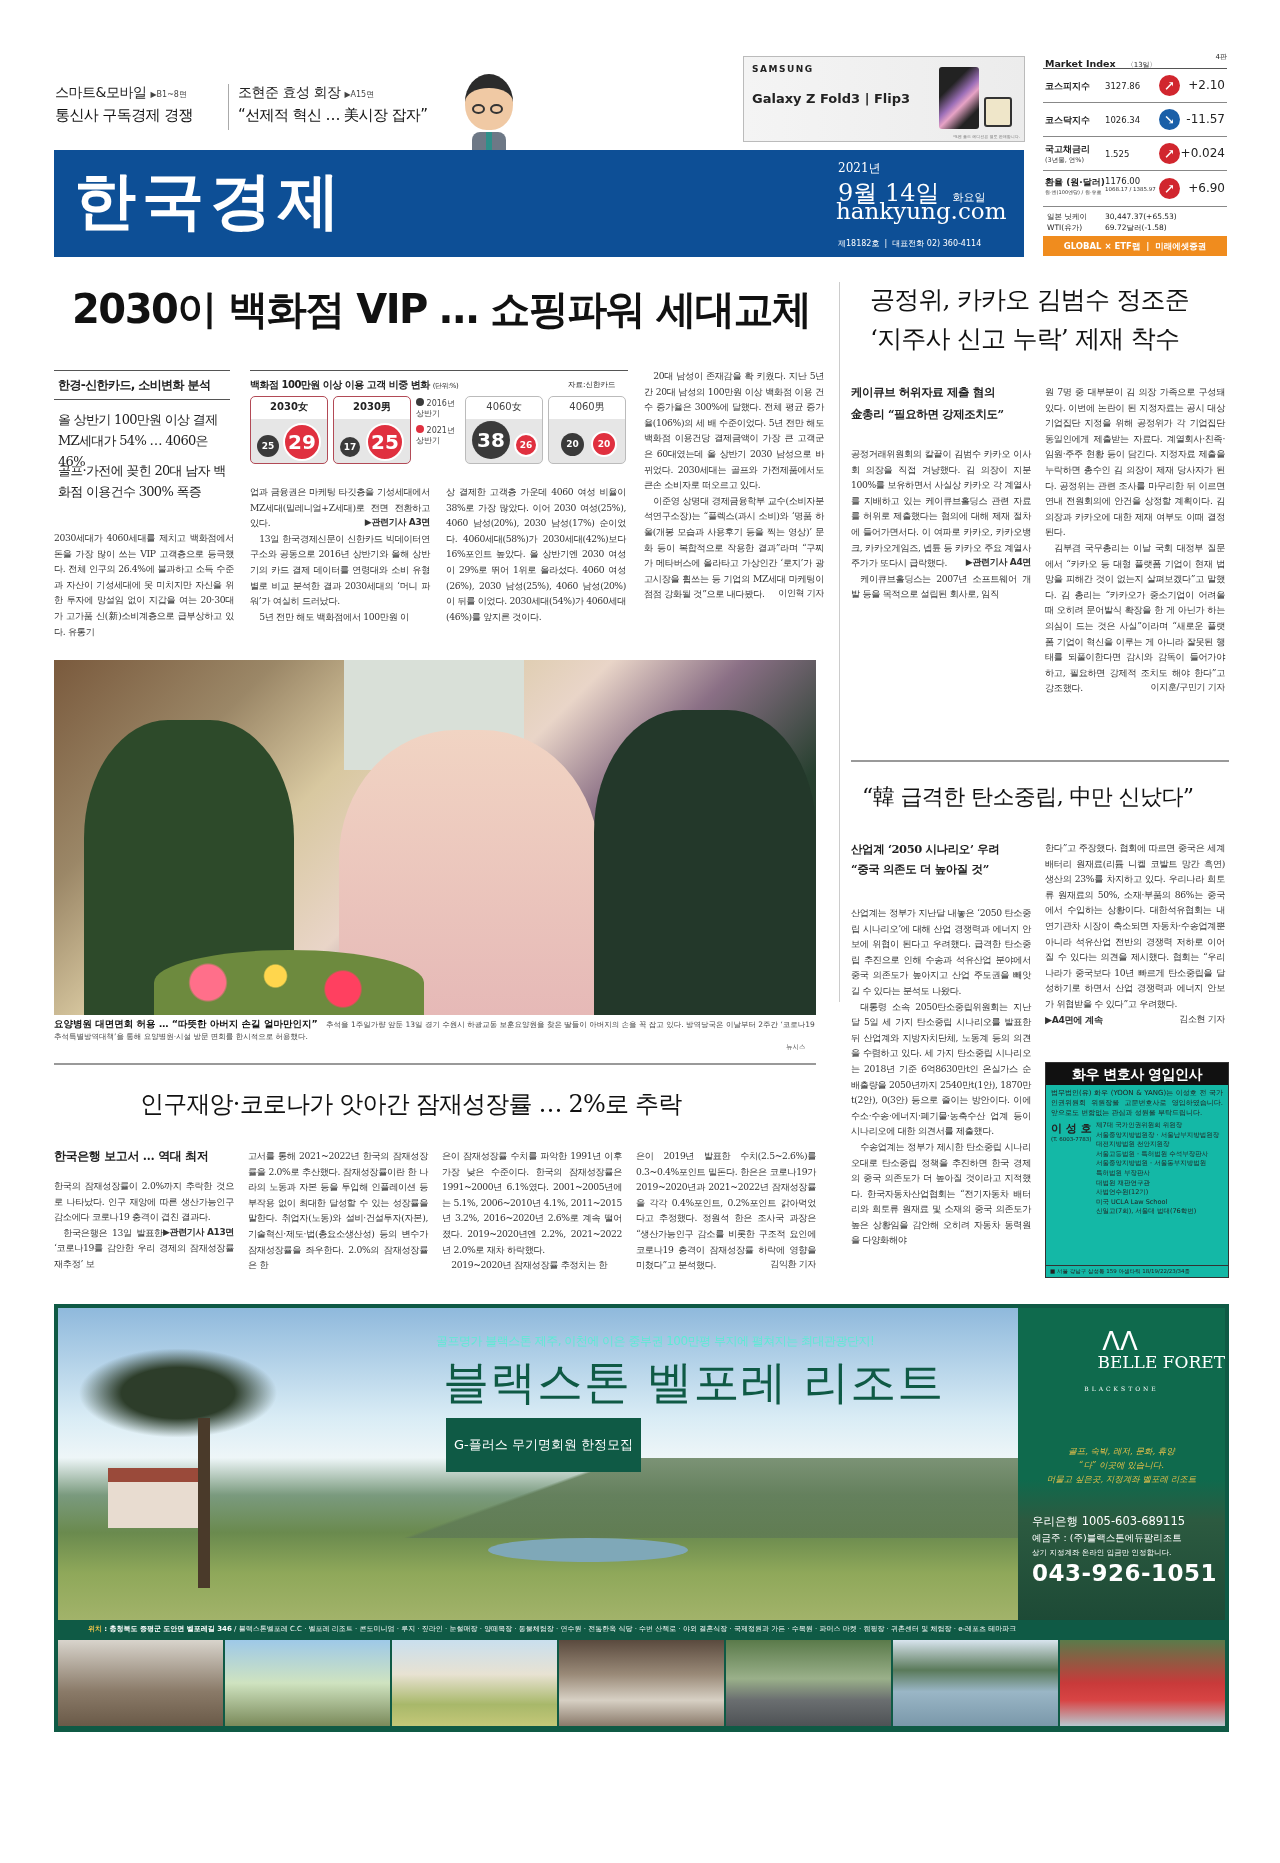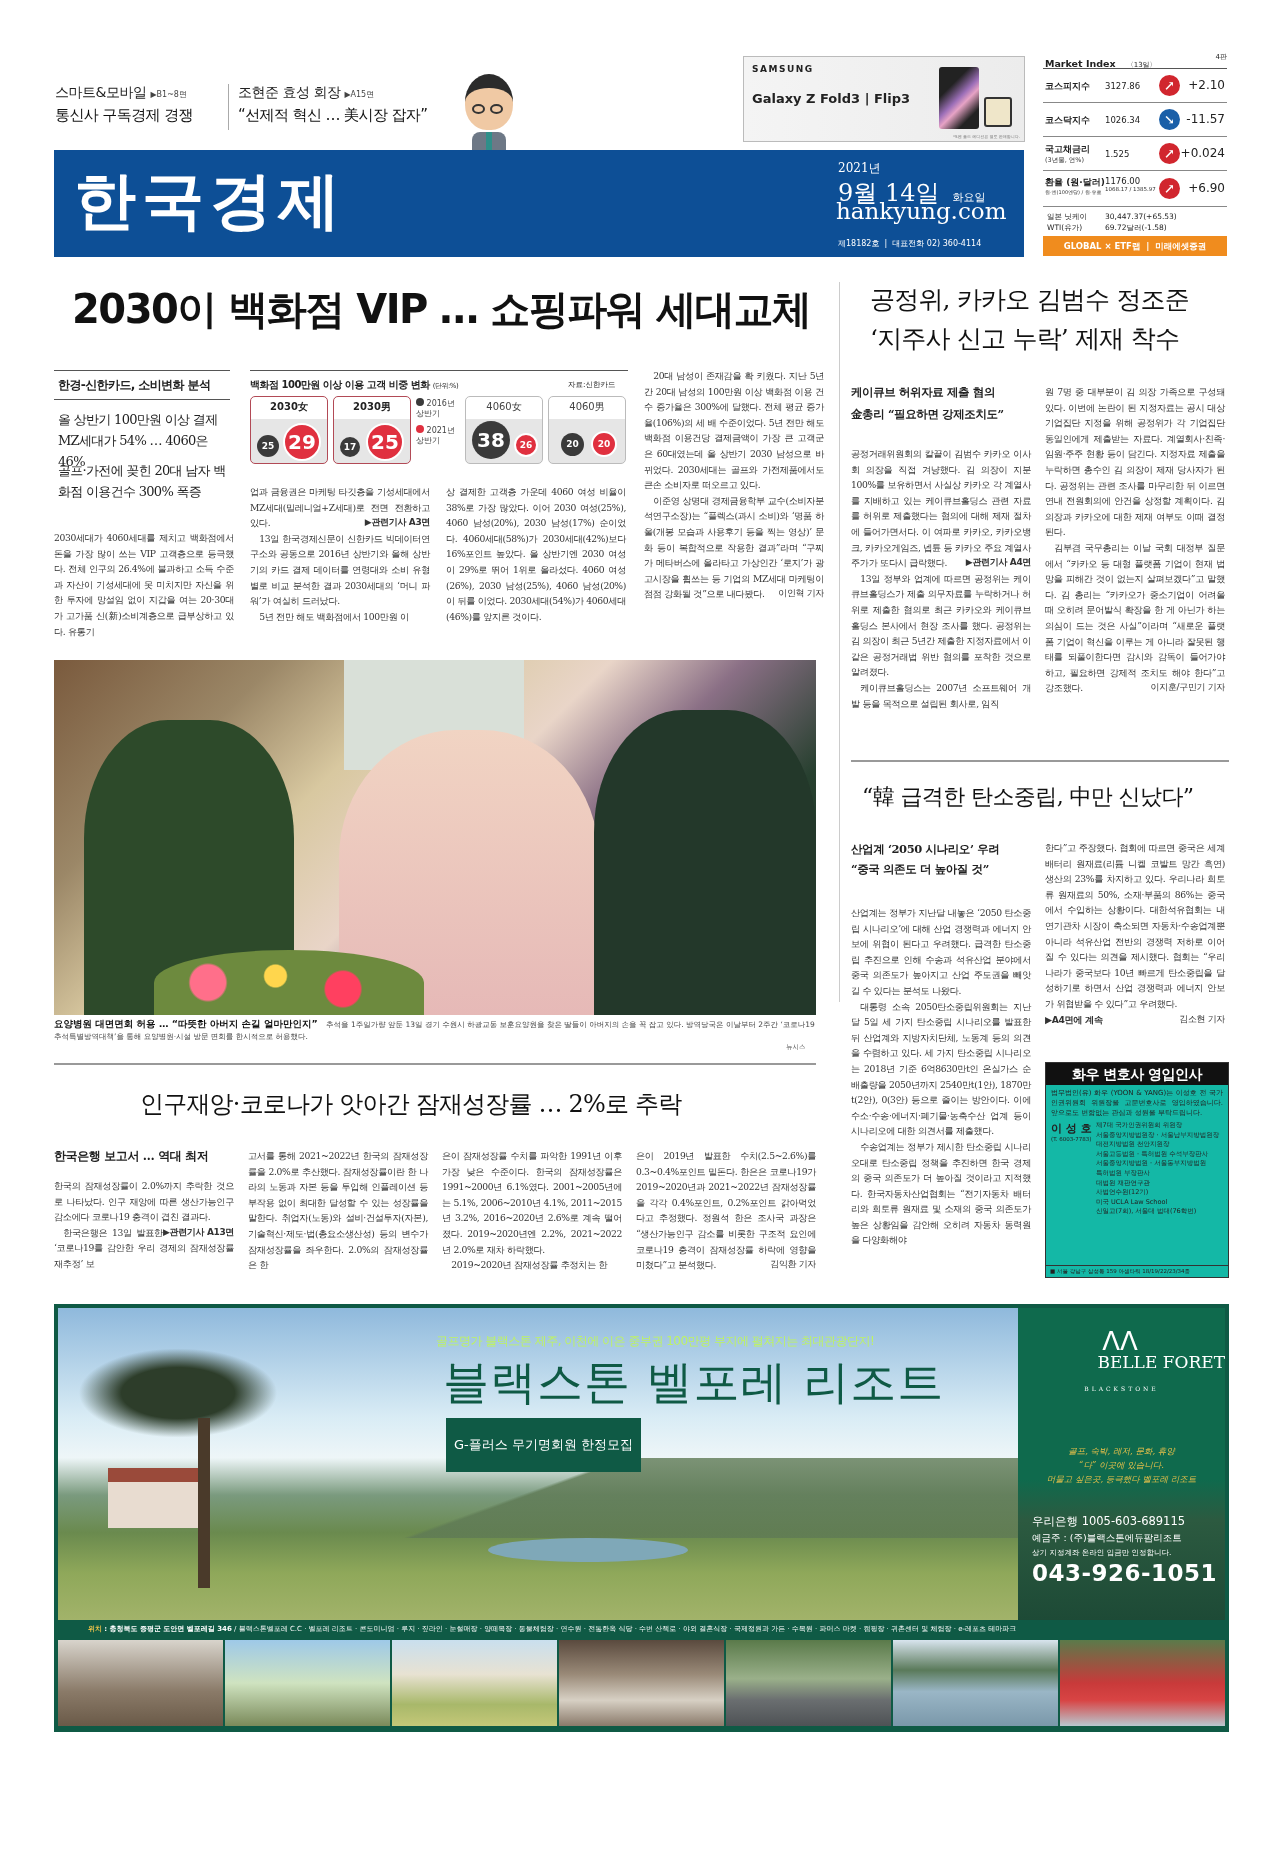--- a/index.html
+++ b/index.html
@@ -209,7 +209,6 @@
 <div class="abs serif" style="left:851px; top:407px; font-size:11.5px; font-weight:bold; letter-spacing:-0.4px;">金총리 “필요하면 강제조치도”</div>
 <div class="abs body-text" style="left:851px; top:446px; width:180px;">
   <p class="noindent"><span>공정거래위원회의 칼끝이 김범수 카카오 이사회 의장을 직접 겨냥했다. 김 의장이 지분 100%를 보유하면서 사실상 카카오 각 계열사를 지배하고 있는 케이큐브홀딩스 관련 자료를 허위로 제출했다는 혐의에 대해 제재 절차에 들어가면서다. 이 여파로 카카오, 카카오뱅크, 카카오게임즈, 넵튠 등 카카오 주요 계열사 주가가 또다시 급락했다.</span> <span class="related">▶관련기사 A4면</span></p>
-  <p>13일 정부와 업계에 따르면 공정위는 케이큐브홀딩스가 제출 의무자료를 누락하거나 허위로 제출한 혐의로 최근 카카오와 케이큐브홀딩스 본사에서 현장 조사를 했다. 공정위는 김 의장이 최근 5년간 제출한 지정자료에서 이 같은 공정거래법 위반 혐의를 포착한 것으로 알려졌다.</p>
   <p>케이큐브홀딩스는 2007년 소프트웨어 개발 등을 목적으로 설립된 회사로, 임직</p>
 </div>
 <div class="abs body-text" style="left:1045px; top:384px; width:180px;">

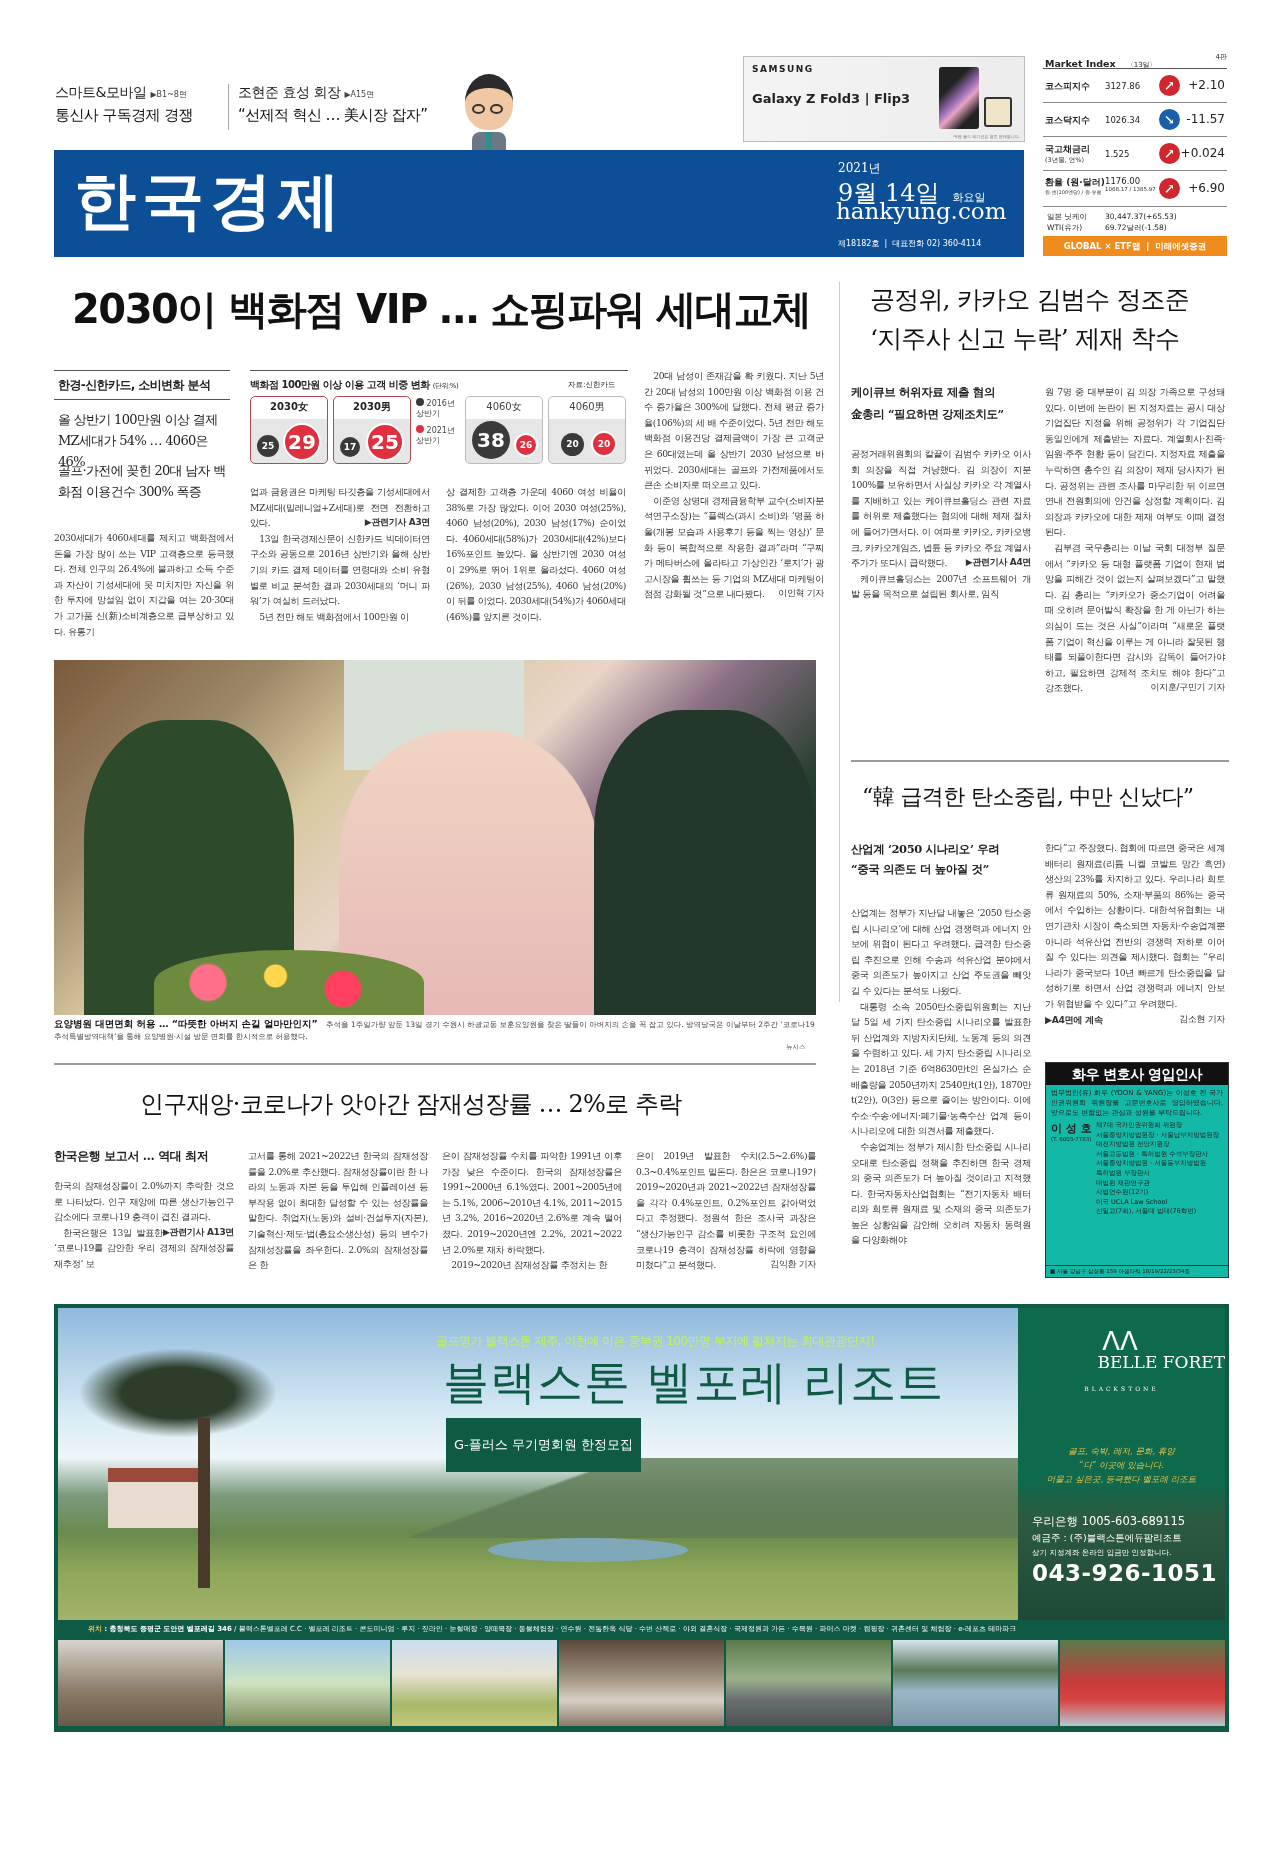--- a/index.html
+++ b/index.html
@@ -277,7 +277,7 @@
     <div style="position:absolute; left:430px; top:230px; width:200px; height:24px; background:#7fa8b8; border-radius:50%;"></div>
     <div style="position:absolute; left:300px; top:150px; width:660px; height:80px; background:linear-gradient(160deg,transparent 30%,#5f7a55 31%); opacity:0.8;"></div>
   </div>
-  <div class="sans" style="position:absolute; left:378px; top:25px; font-size:12px; color:#bef264; letter-spacing:-0.5px;">골프명가 블랙스톤 제주, 이천에 이은 중부권 100만평 부지에 펼쳐지는 최대관광단지!</div>
+  <div class="sans" style="position:absolute; left:378px; top:25px; font-size:12px; color:#5eead4; letter-spacing:-0.5px;">골프명가 블랙스톤 제주, 이천에 이은 중부권 100만평 부지에 펼쳐지는 최대관광단지!</div>
   <div class="sans" style="position:absolute; left:385px; top:44px; font-size:46px; color:#0f5a45; letter-spacing:1px;">블랙스톤 벨포레 리조트</div>
   <div class="sans" style="position:absolute; left:388px; top:110px; background:#0f5a45; color:#fff; font-size:13px; padding:18px 8px;">G-플러스 무기명회원 한정모집</div>
 

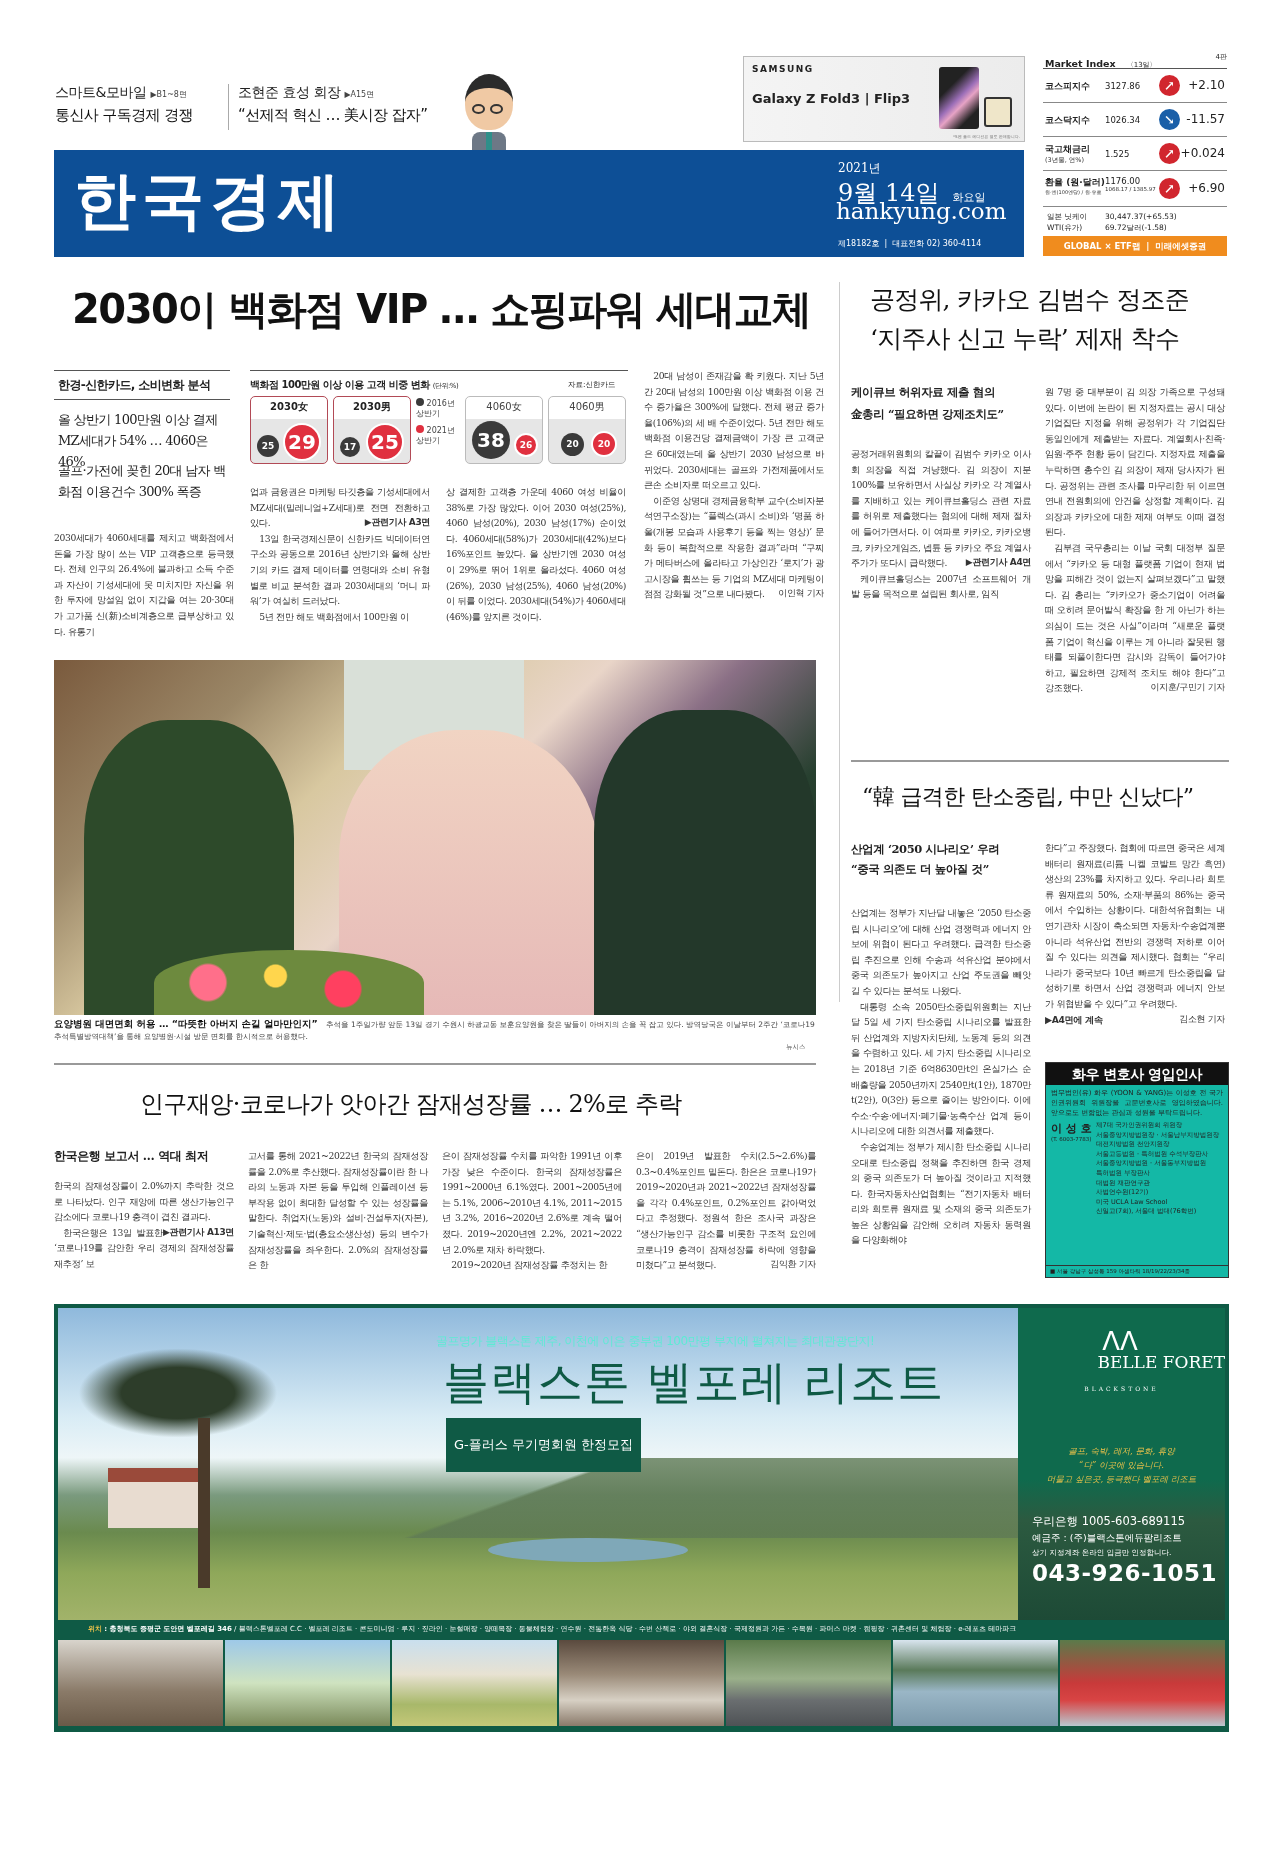--- a/index.html
+++ b/index.html
@@ -288,7 +288,7 @@
     <div class="serif" style="position:absolute; left:0; right:0; top:100px; text-align:center; color:#e7c04a; font-size:8.5px; line-height:14px; font-style:italic;margin-top:36px;">
       <div>골프, 숙박, 레저, 문화, 휴양</div>
       <div>“다” 이곳에 있습니다.</div>
-      <div>머물고 싶은곳, 등극했다 벨포레 리조트</div>
+      <div>머물고 싶은곳, 지정계좌 벨포레 리조트</div>
     </div>
     <div class="sans" style="position:absolute; left:14px; top:206px; color:#fff; font-size:11.5px;">우리은행 1005-603-689115</div>
     <div class="sans" style="position:absolute; left:14px; top:224px; color:#fff; font-size:9.5px;">예금주 : (주)블랙스톤에듀팜리조트</div>

